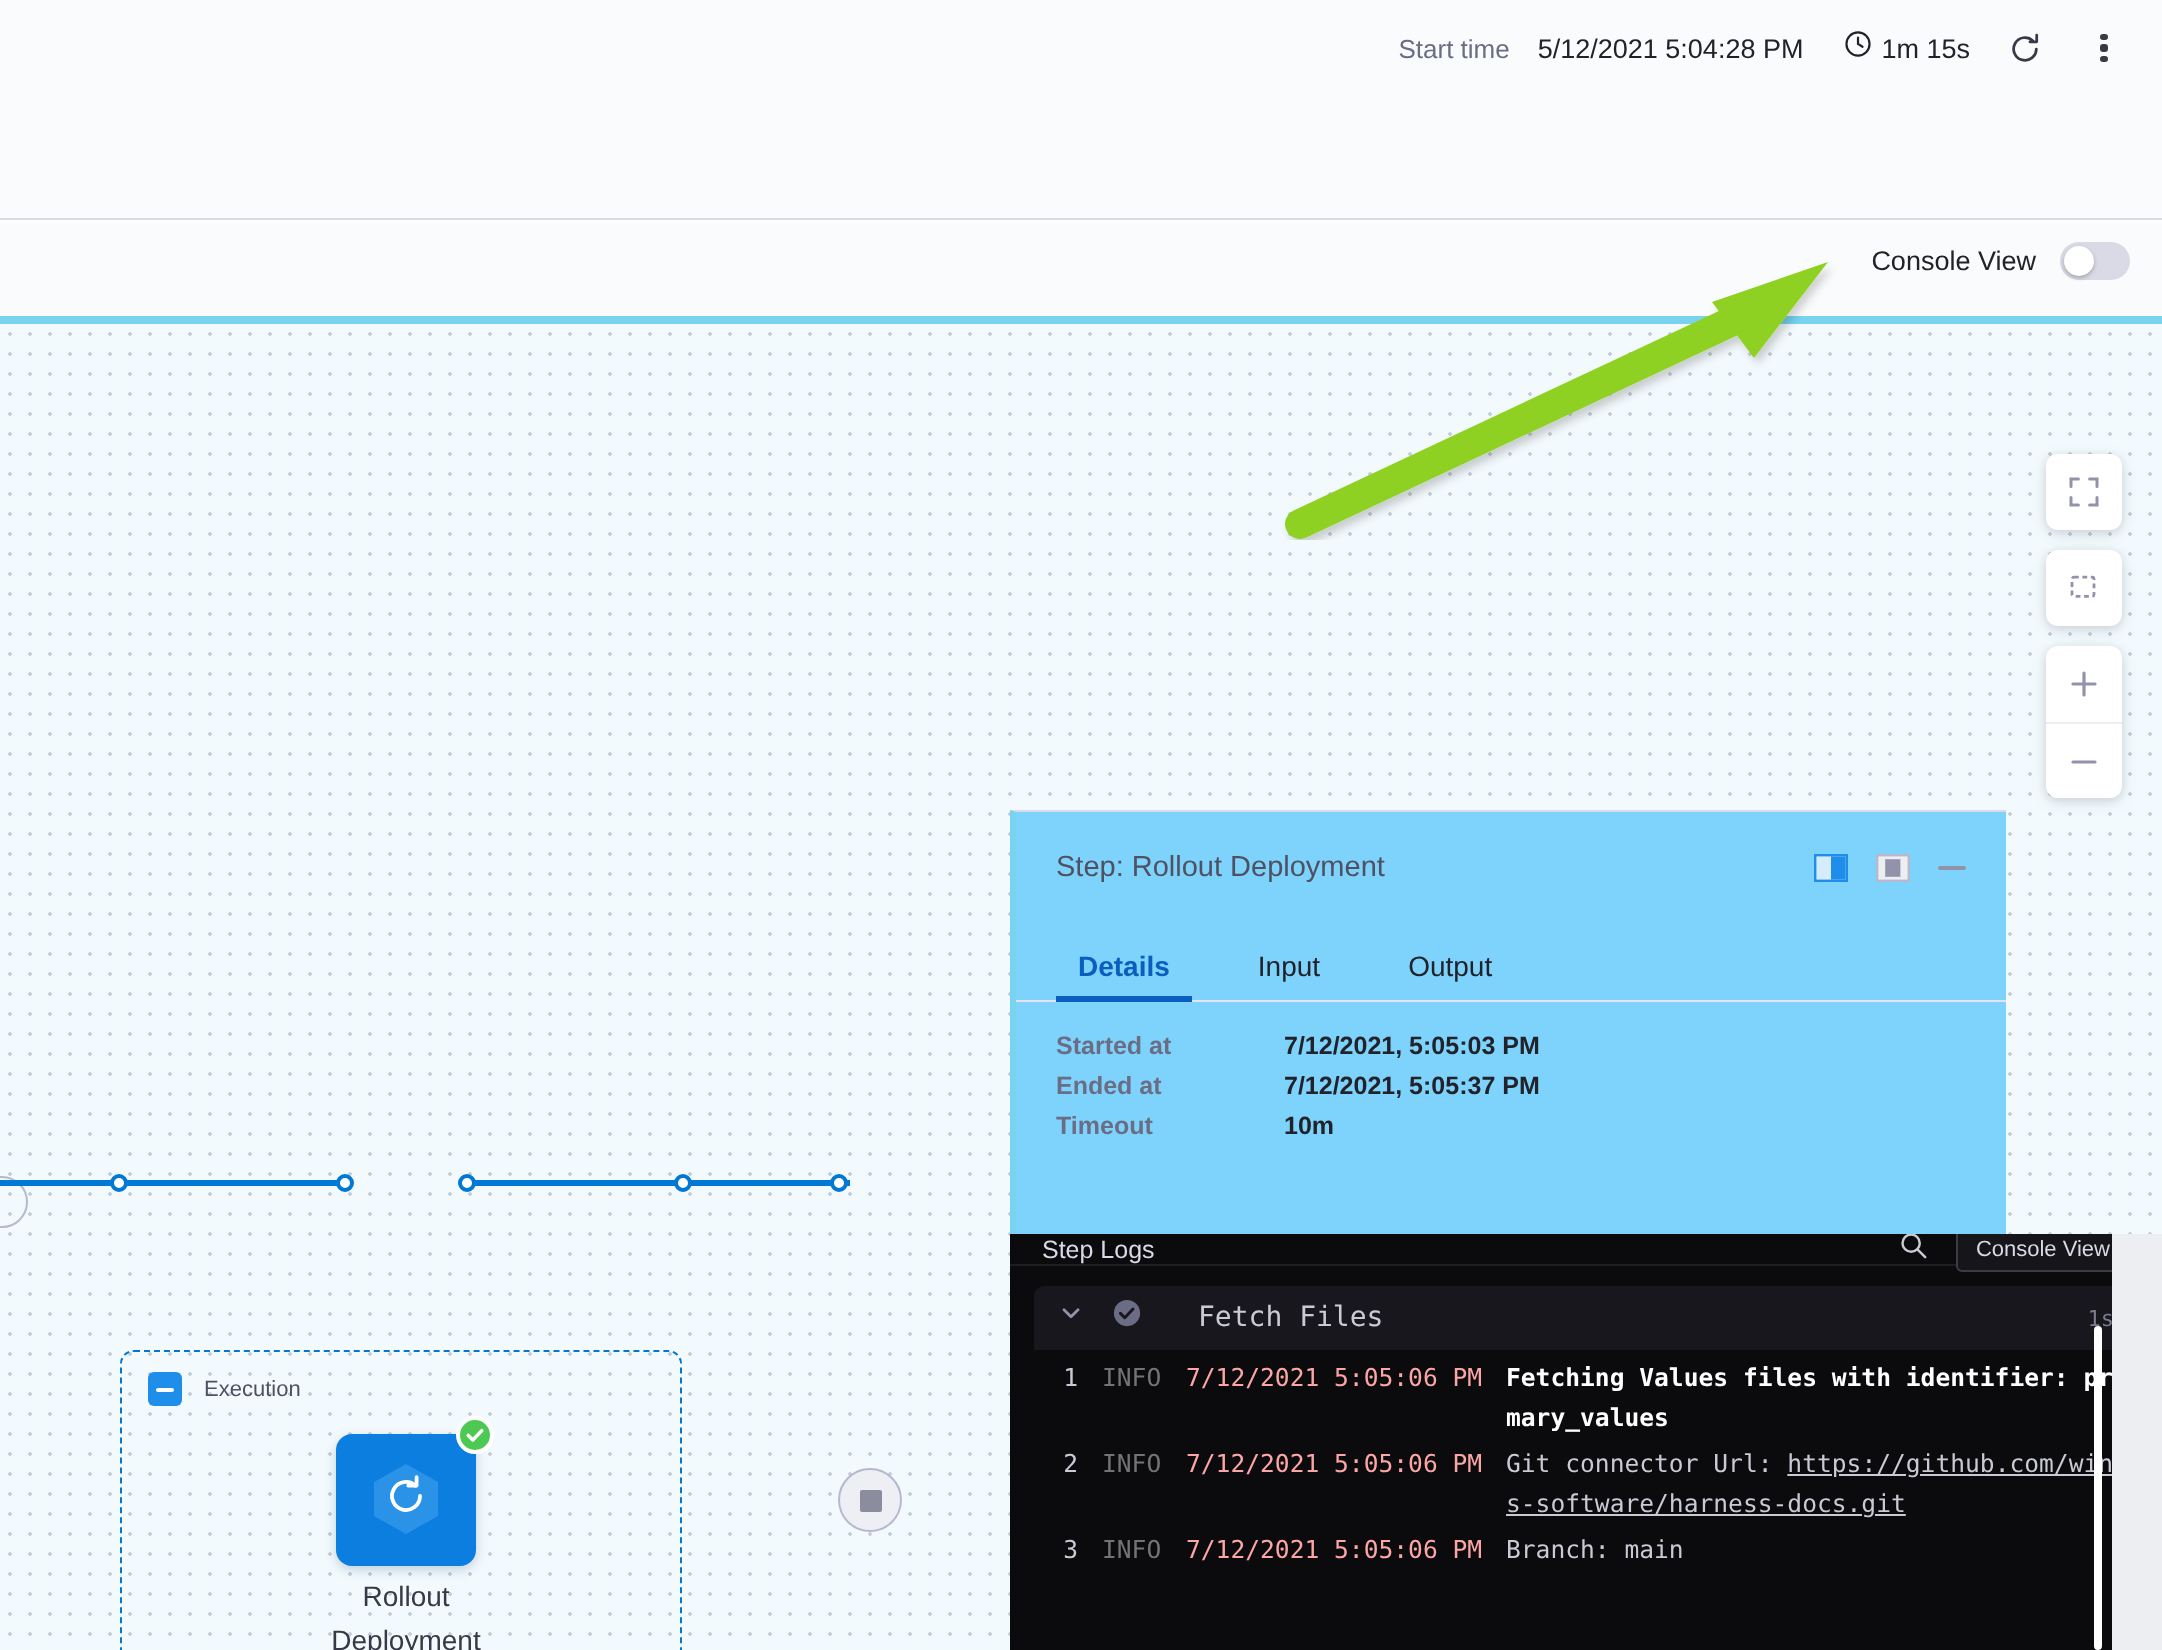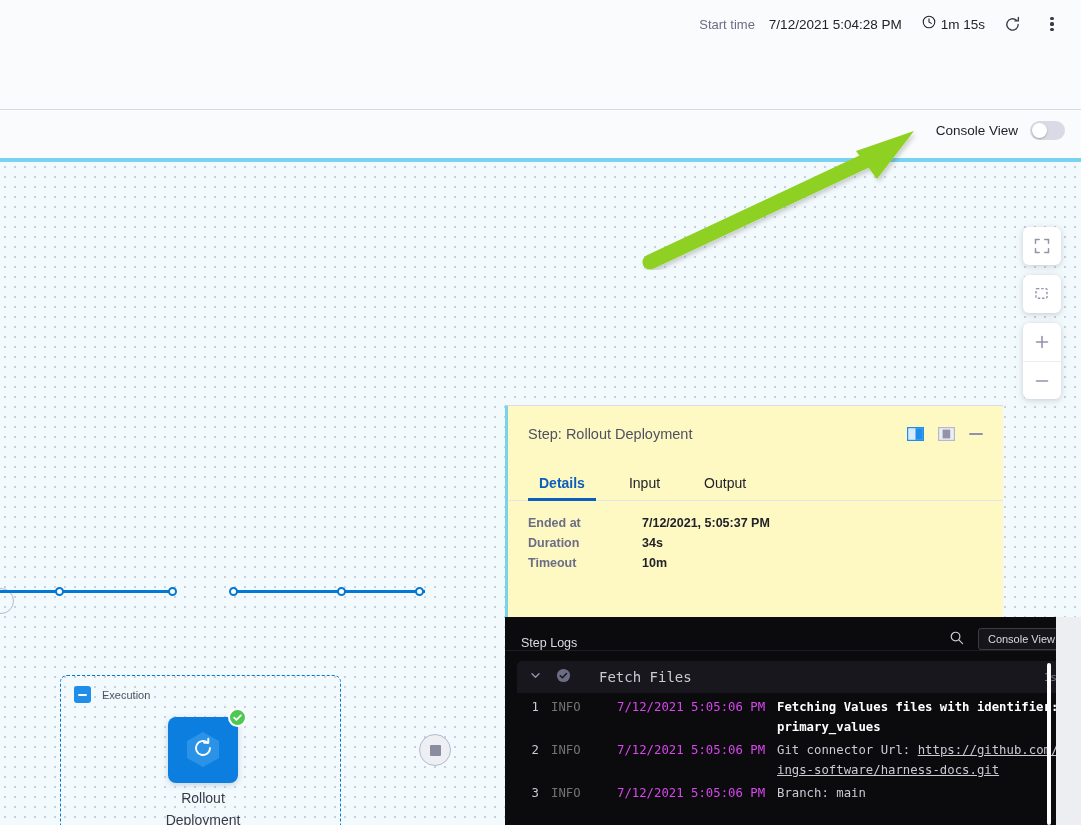--- a/index.html
+++ b/index.html
@@ -202,7 +202,7 @@
   <div class="topbar">
     <div class="topbar-right">
       <span class="start-label">Start time</span>
-      <span class="start-value">7/12/2021 5:04:28 PM</span>
+      <span class="start-value">5/12/2021 5:04:28 PM</span>
       <span class="dur-wrap">
         <span>
           <svg width="14" height="14" viewBox="0 0 16 16">

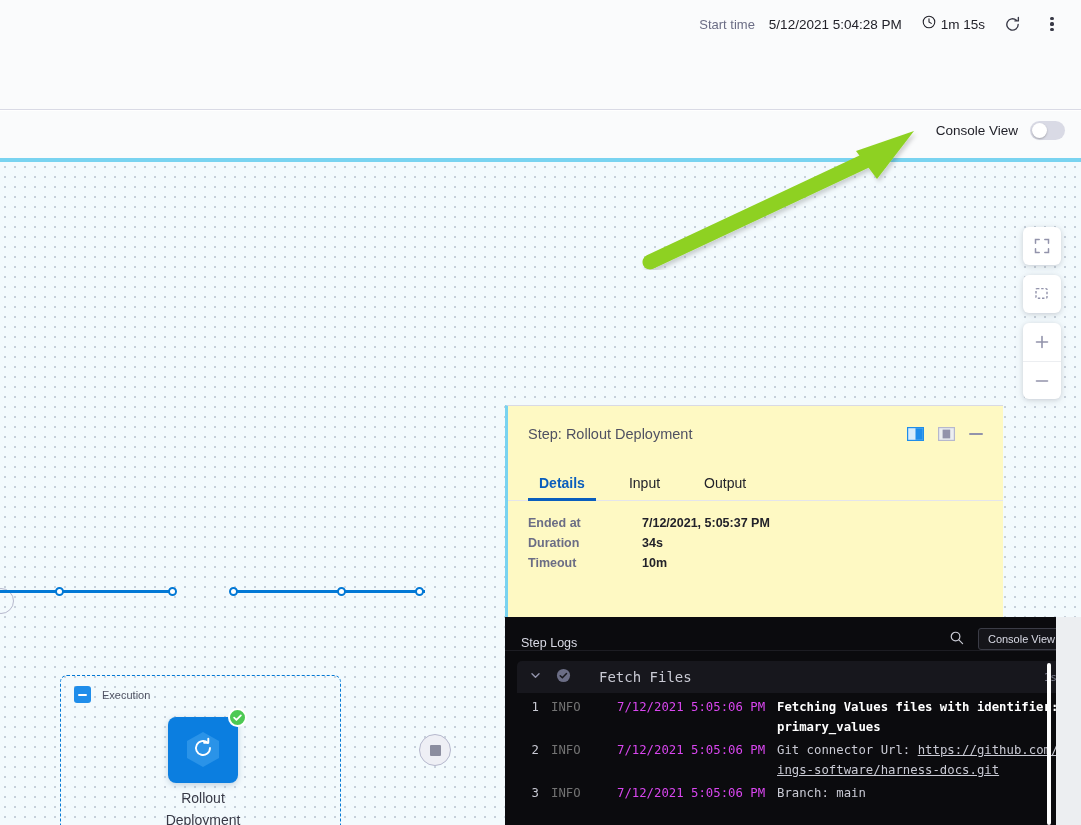--- a/index.html
+++ b/index.html
@@ -126,7 +126,7 @@
   
   .details-panel {
     position: absolute; left: 505px; top: 405px; width: 498px; height: 420px;
-    background: #fef9c3; border-left: 3px solid #79d3f0; border-top: 1px solid #d9dae5;
+    background: #7dd3fc; border-left: 3px solid #79d3f0; border-top: 1px solid #d9dae5;
   }
   .dp-header {
     position: absolute; left: 0; top: 0; width: 100%; height: 55px;

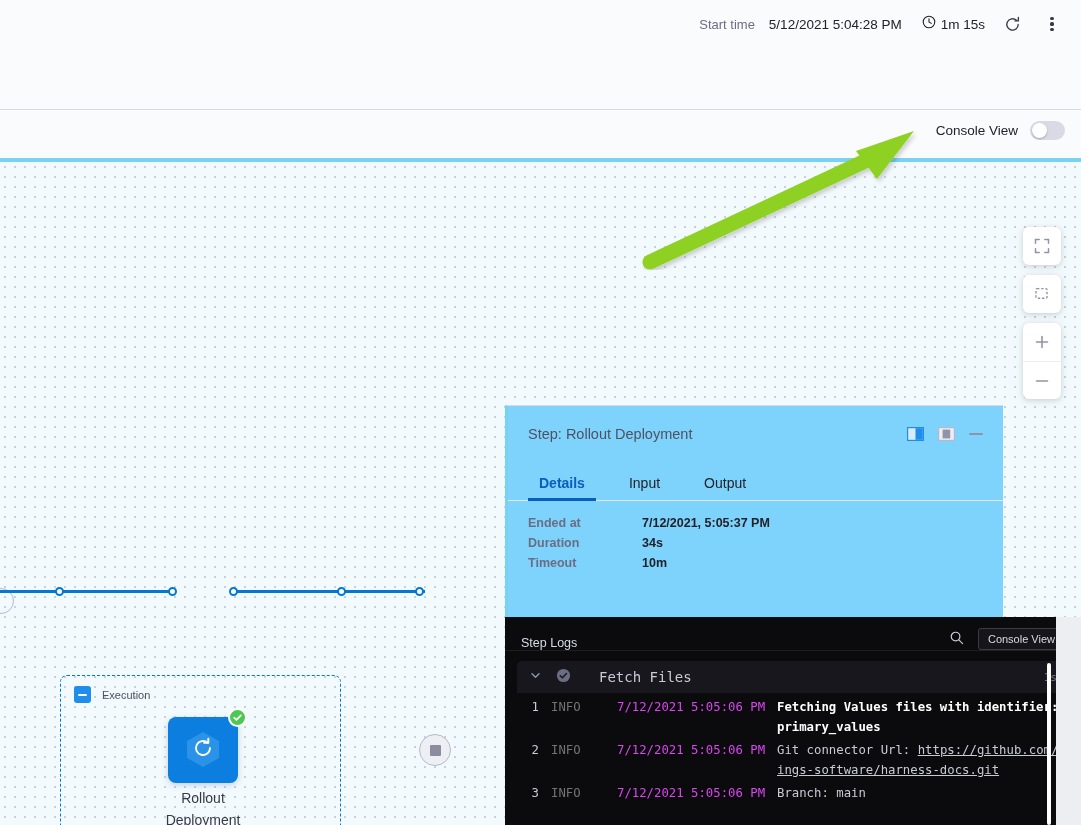--- a/index.html
+++ b/index.html
@@ -357,6 +357,10 @@
 
     <div class="dp-body">
       <div class="kv-row">
+        <span class="kv-key">Started at</span>
+        <span class="kv-val">7/12/2021, 5:05:03 PM</span>
+      </div>
+      <div class="kv-row">
         <span class="kv-key">Ended at</span>
         <span class="kv-val">7/12/2021, 5:05:37 PM</span>
       </div>

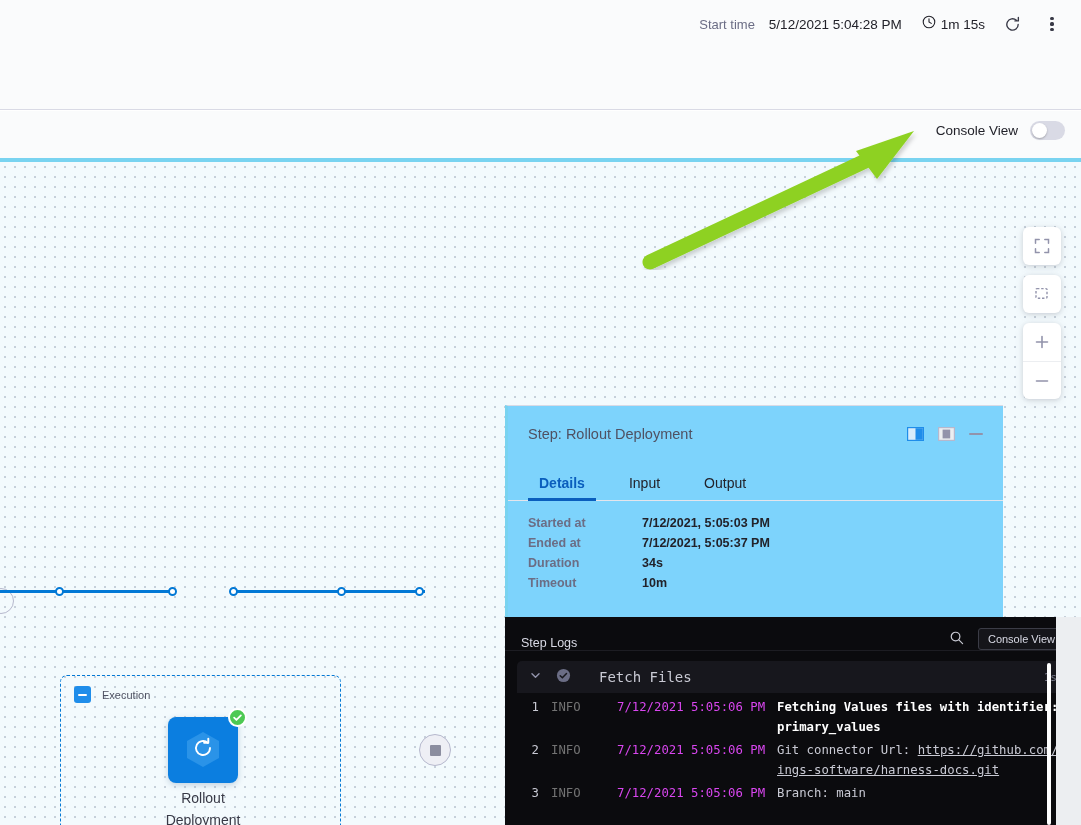--- a/index.html
+++ b/index.html
@@ -365,10 +365,6 @@
         <span class="kv-val">7/12/2021, 5:05:37 PM</span>
       </div>
       <div class="kv-row">
-        <span class="kv-key">Duration</span>
-        <span class="kv-val">34s</span>
-      </div>
-      <div class="kv-row">
         <span class="kv-key">Timeout</span>
         <span class="kv-val">10m</span>
       </div>

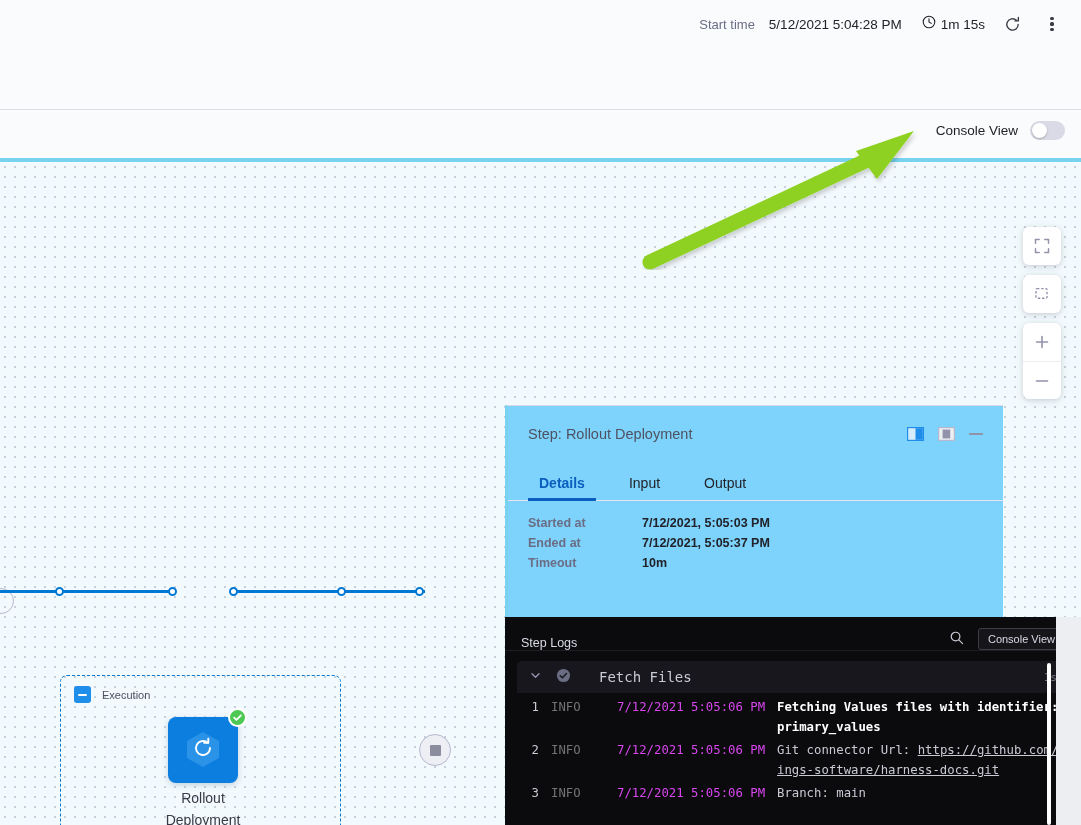--- a/index.html
+++ b/index.html
@@ -162,7 +162,7 @@
     background: #0b0b0e; overflow: hidden;
   }
   .logs-head {
-    height: 34px; display: flex; align-items: flex-end; padding: 0 16px;
+    height: 16px; display: flex; align-items: center; padding: 0 16px;
     border-bottom: 1px solid #1d1d23;
   }
   .logs-title { font-size: 12.5px; color: #d9dae5; flex: 1; }

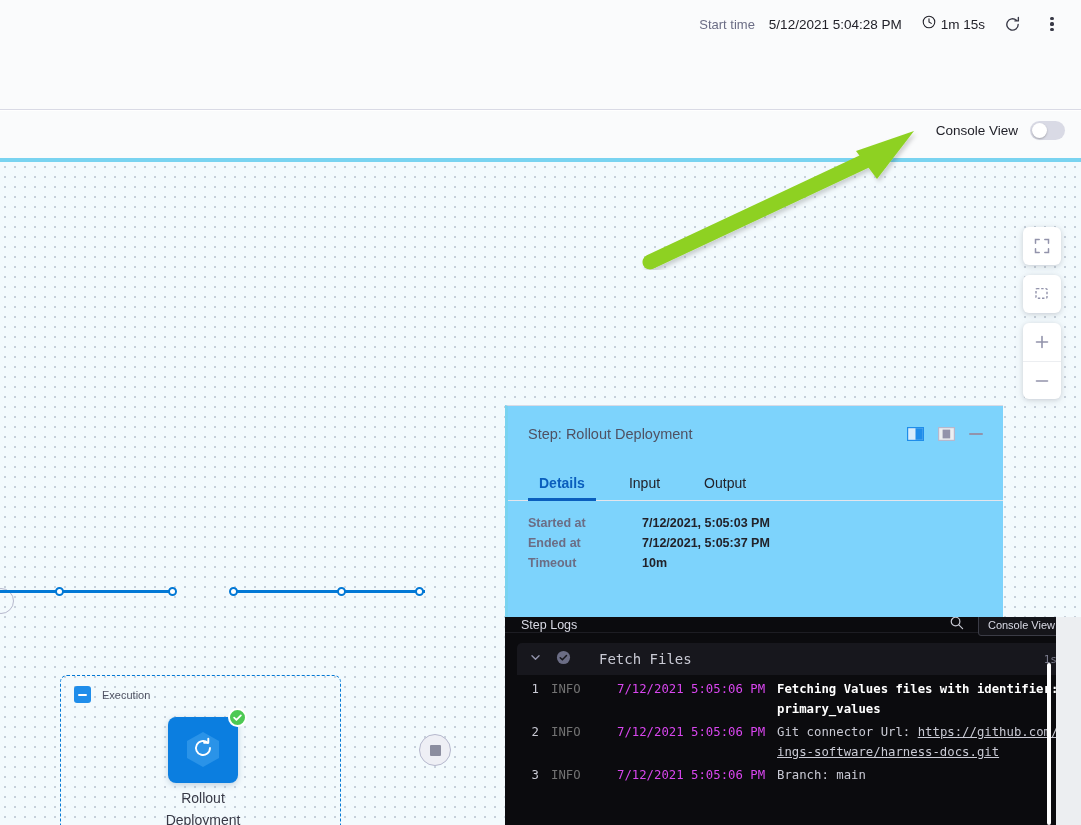--- a/index.html
+++ b/index.html
@@ -182,7 +182,7 @@
   .log-row { display: flex; margin-bottom: 3px; line-height: 20px; }
   .ln-no { width: 22px; text-align: right; color: #c9cad4; flex: none; }
   .ln-lvl { width: 54px; padding-left: 12px; color: #737373; flex: none; }
-  .ln-ts { width: 160px; color: #d946ef; flex: none; margin-left: 24px; }
+  .ln-ts { width: 160px; color: #fca5a5; flex: none; }
   .ln-msg { flex: 1; color: #c9cad4; word-break: break-all; }
   .ln-msg.bold { color: #ffffff; font-weight: 700; }
   .ln-link { color: #c9cad4; text-decoration: underline; }

